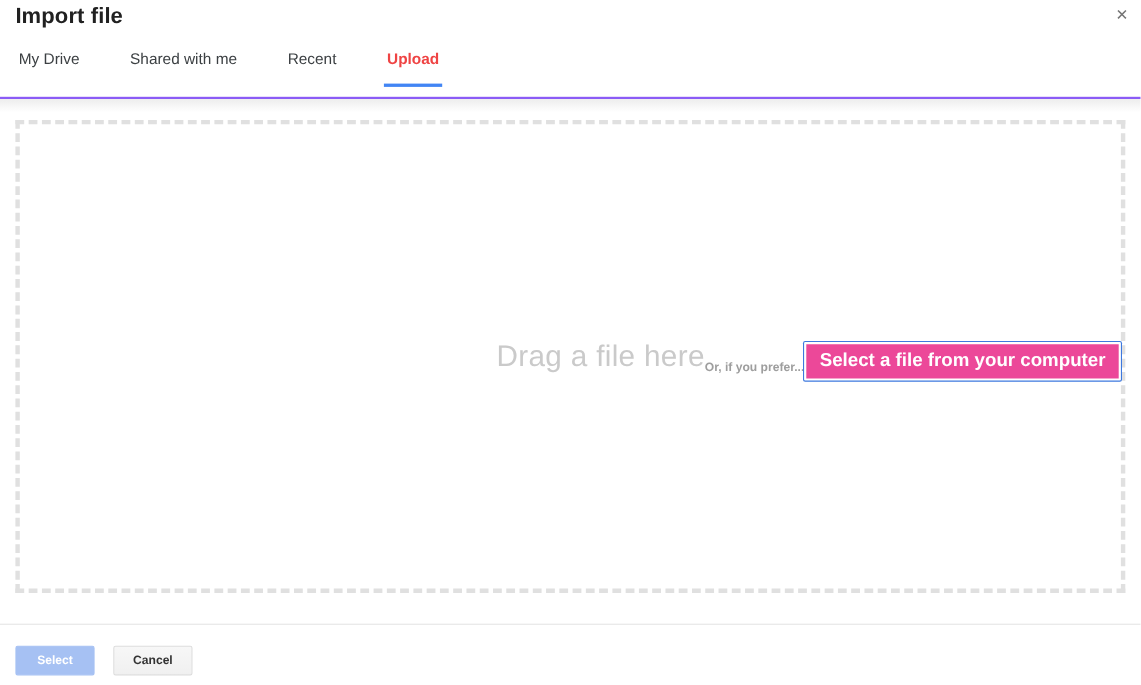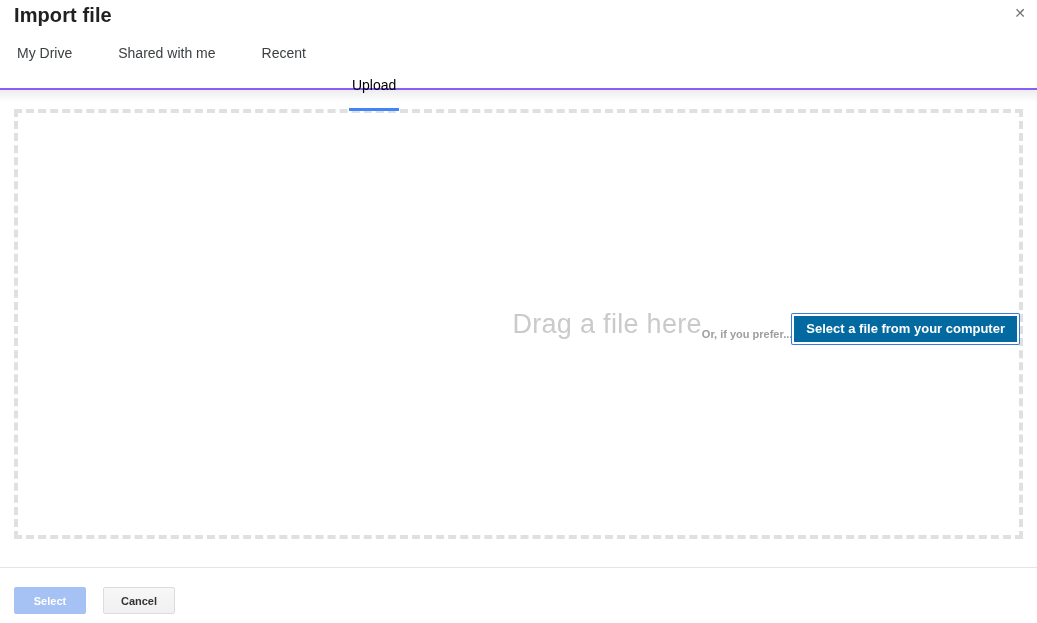--- a/index.html
+++ b/index.html
@@ -51,9 +51,8 @@
     white-space: nowrap;
   }
   .tab.active {
-    font-weight: normal;
-    color: #000000;
-    margin-top: 32px;
+    font-weight: bold;
+    color: #ef4444;
   }
   .tab.active::after {
     content: "";

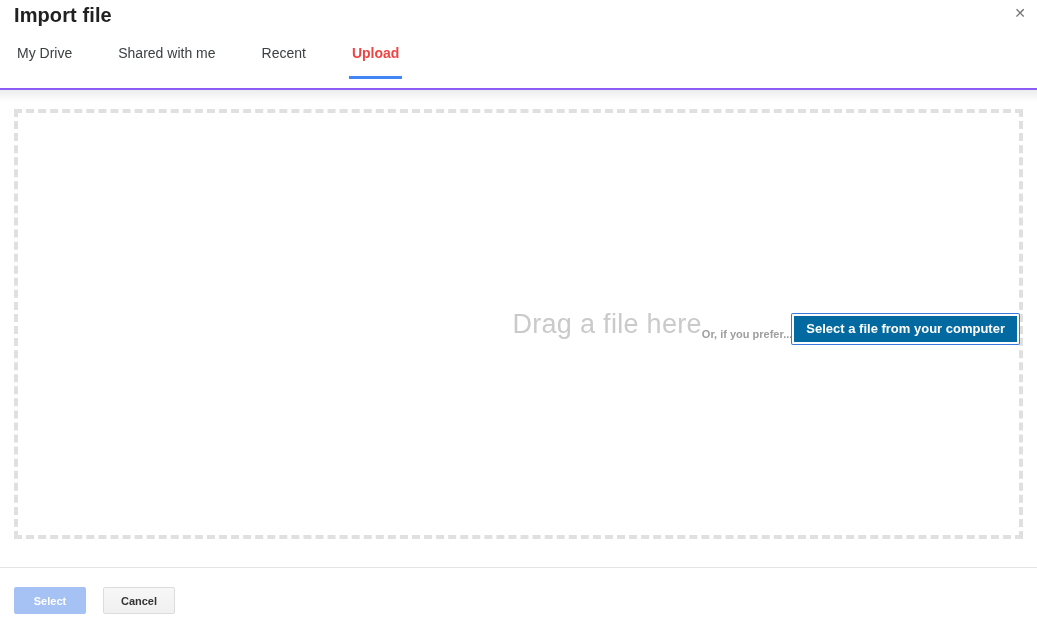--- a/index.html
+++ b/index.html
@@ -90,10 +90,10 @@
     margin-top: 9px;
     padding: 5px 12px 6px;
     font-family: "Liberation Sans", "DejaVu Sans", sans-serif;
-    font-size: 13px;
+    font-size: 17px;
     font-weight: bold;
     color: #ffffff;
-    background: #0369a1;
+    background: #ec4899;
     border: 2px solid #ffffff;
     box-shadow: 0 0 0 1px #3d78de;
     border-radius: 1px;

